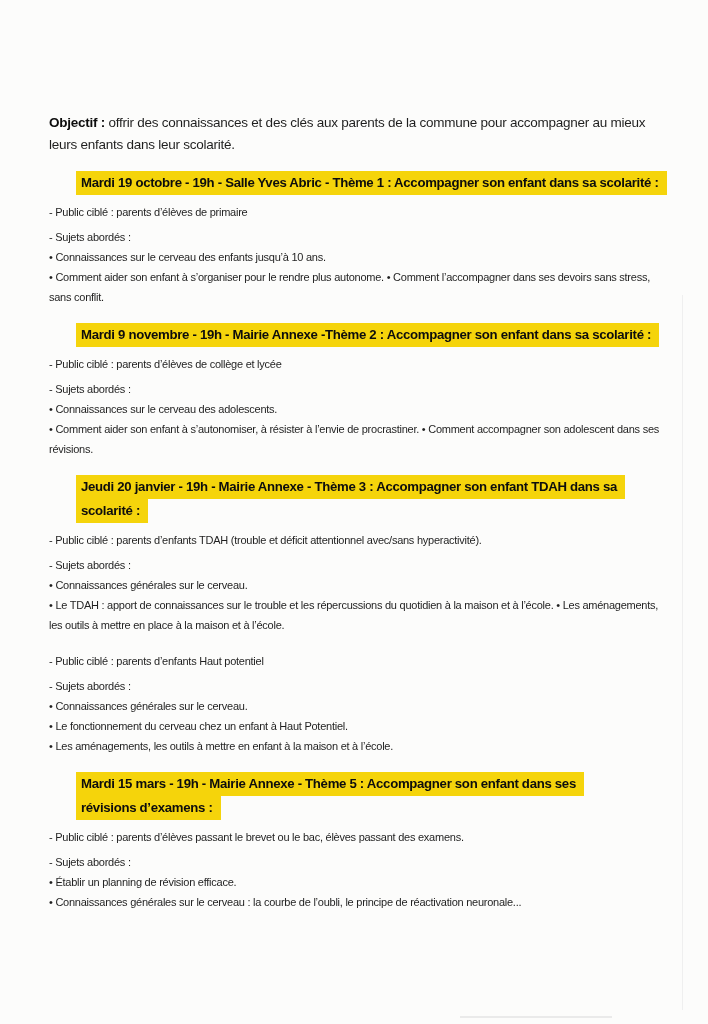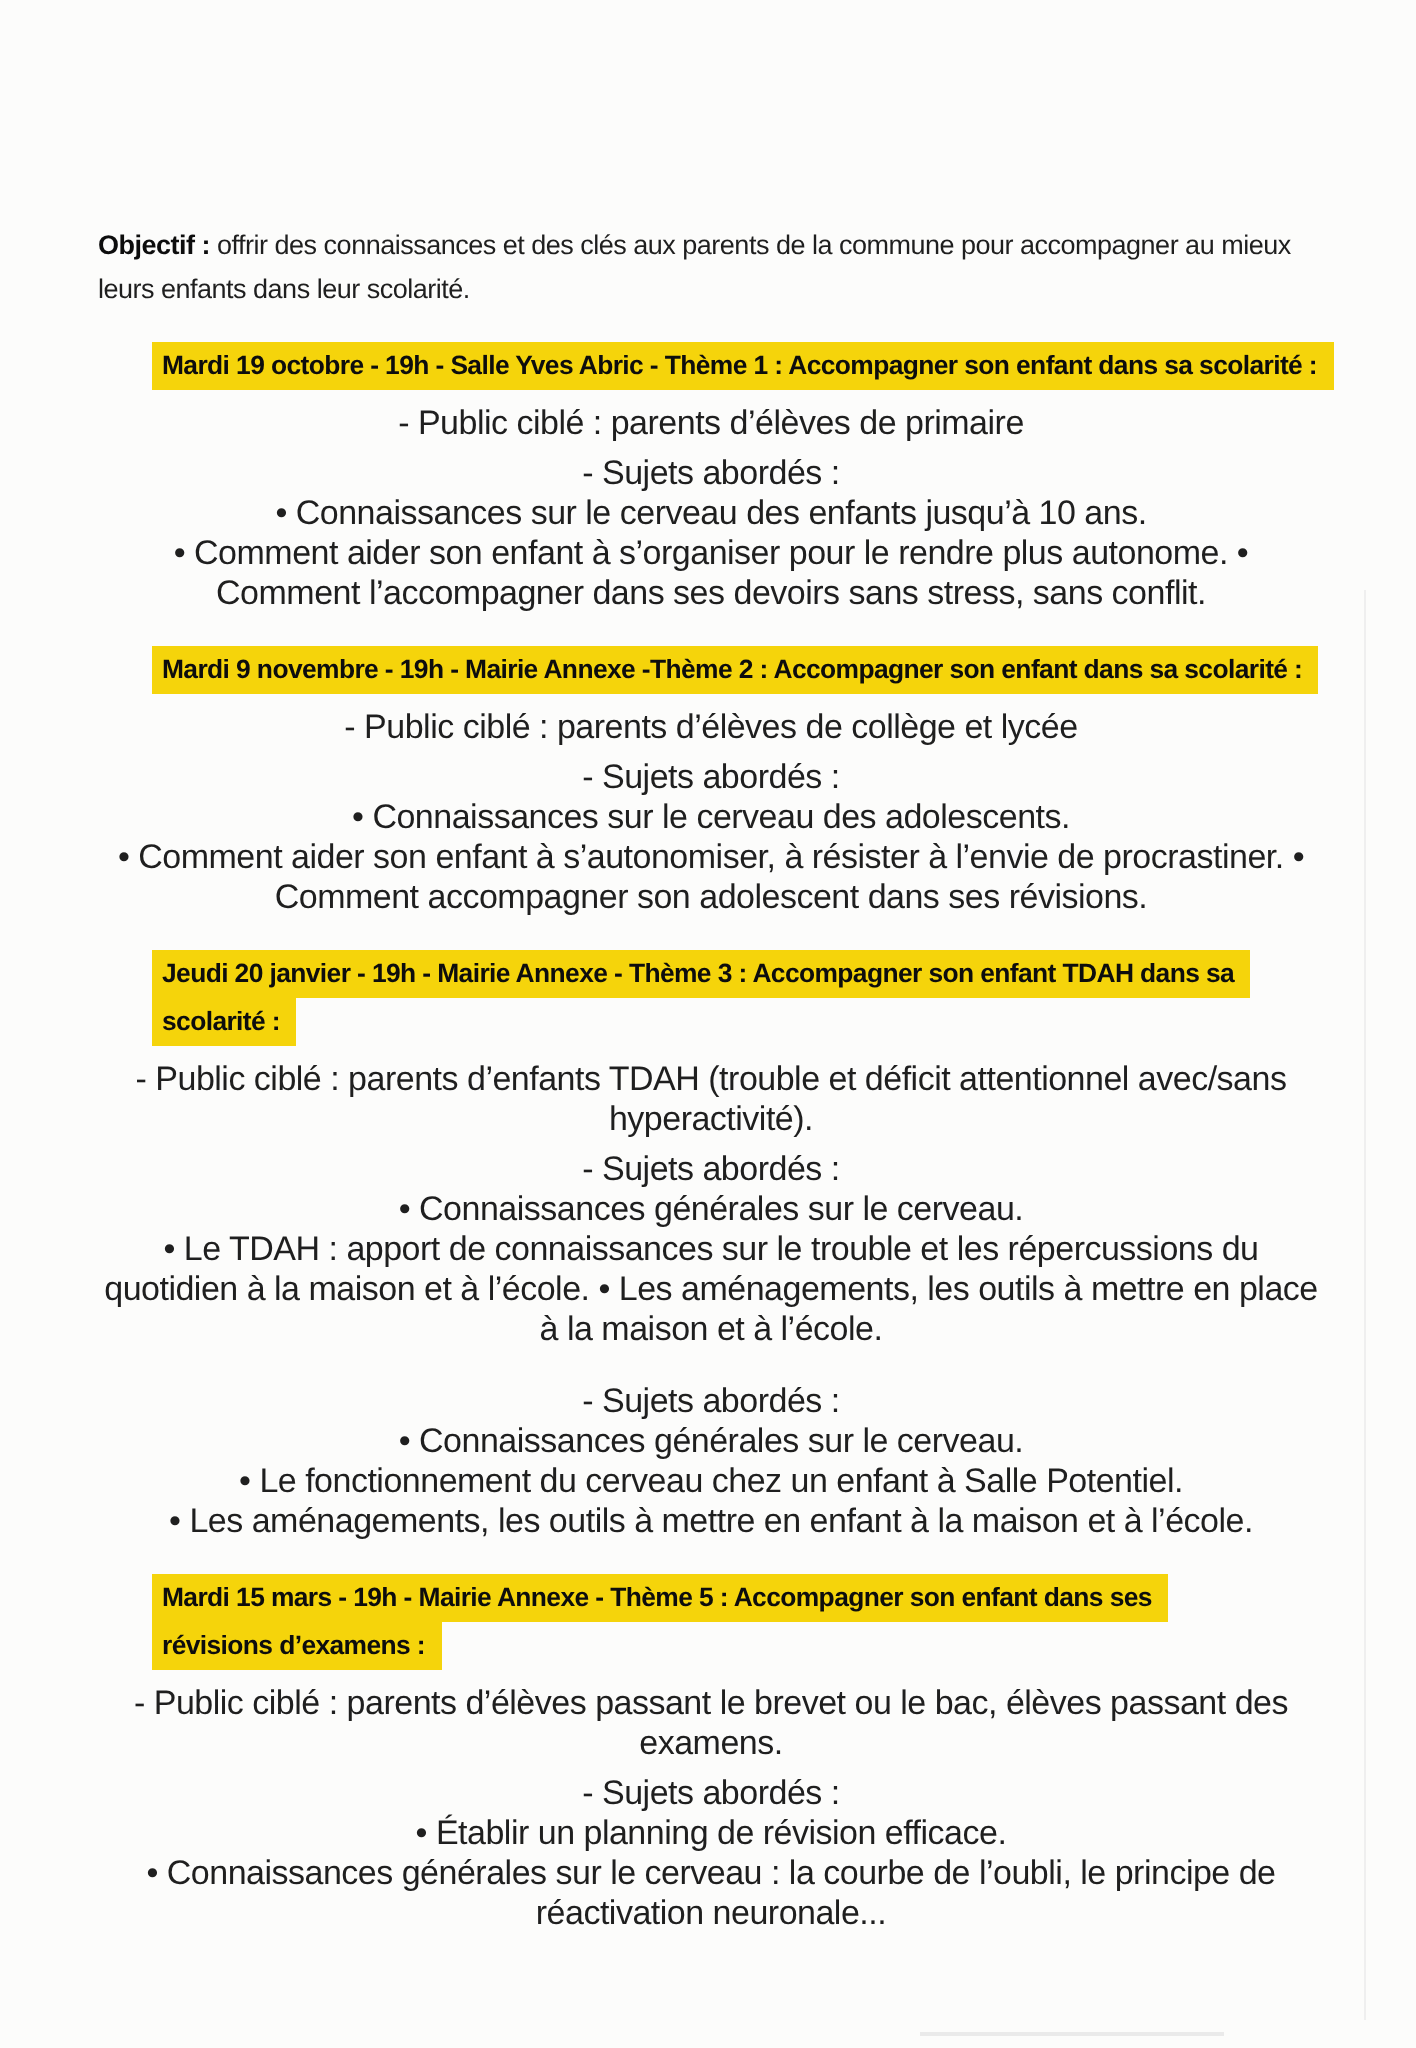--- a/index.html
+++ b/index.html
@@ -50,10 +50,9 @@
   }
   .hl.stretch { word-spacing: 2.5px; }
   .body-line {
-    font-size: 17px;
+    font-size: 11px;
     line-height: 20px;
     letter-spacing: -0.25px;
-    text-align: center;
   }
   .public { margin-bottom: 5px; }
   .scan-line-v {

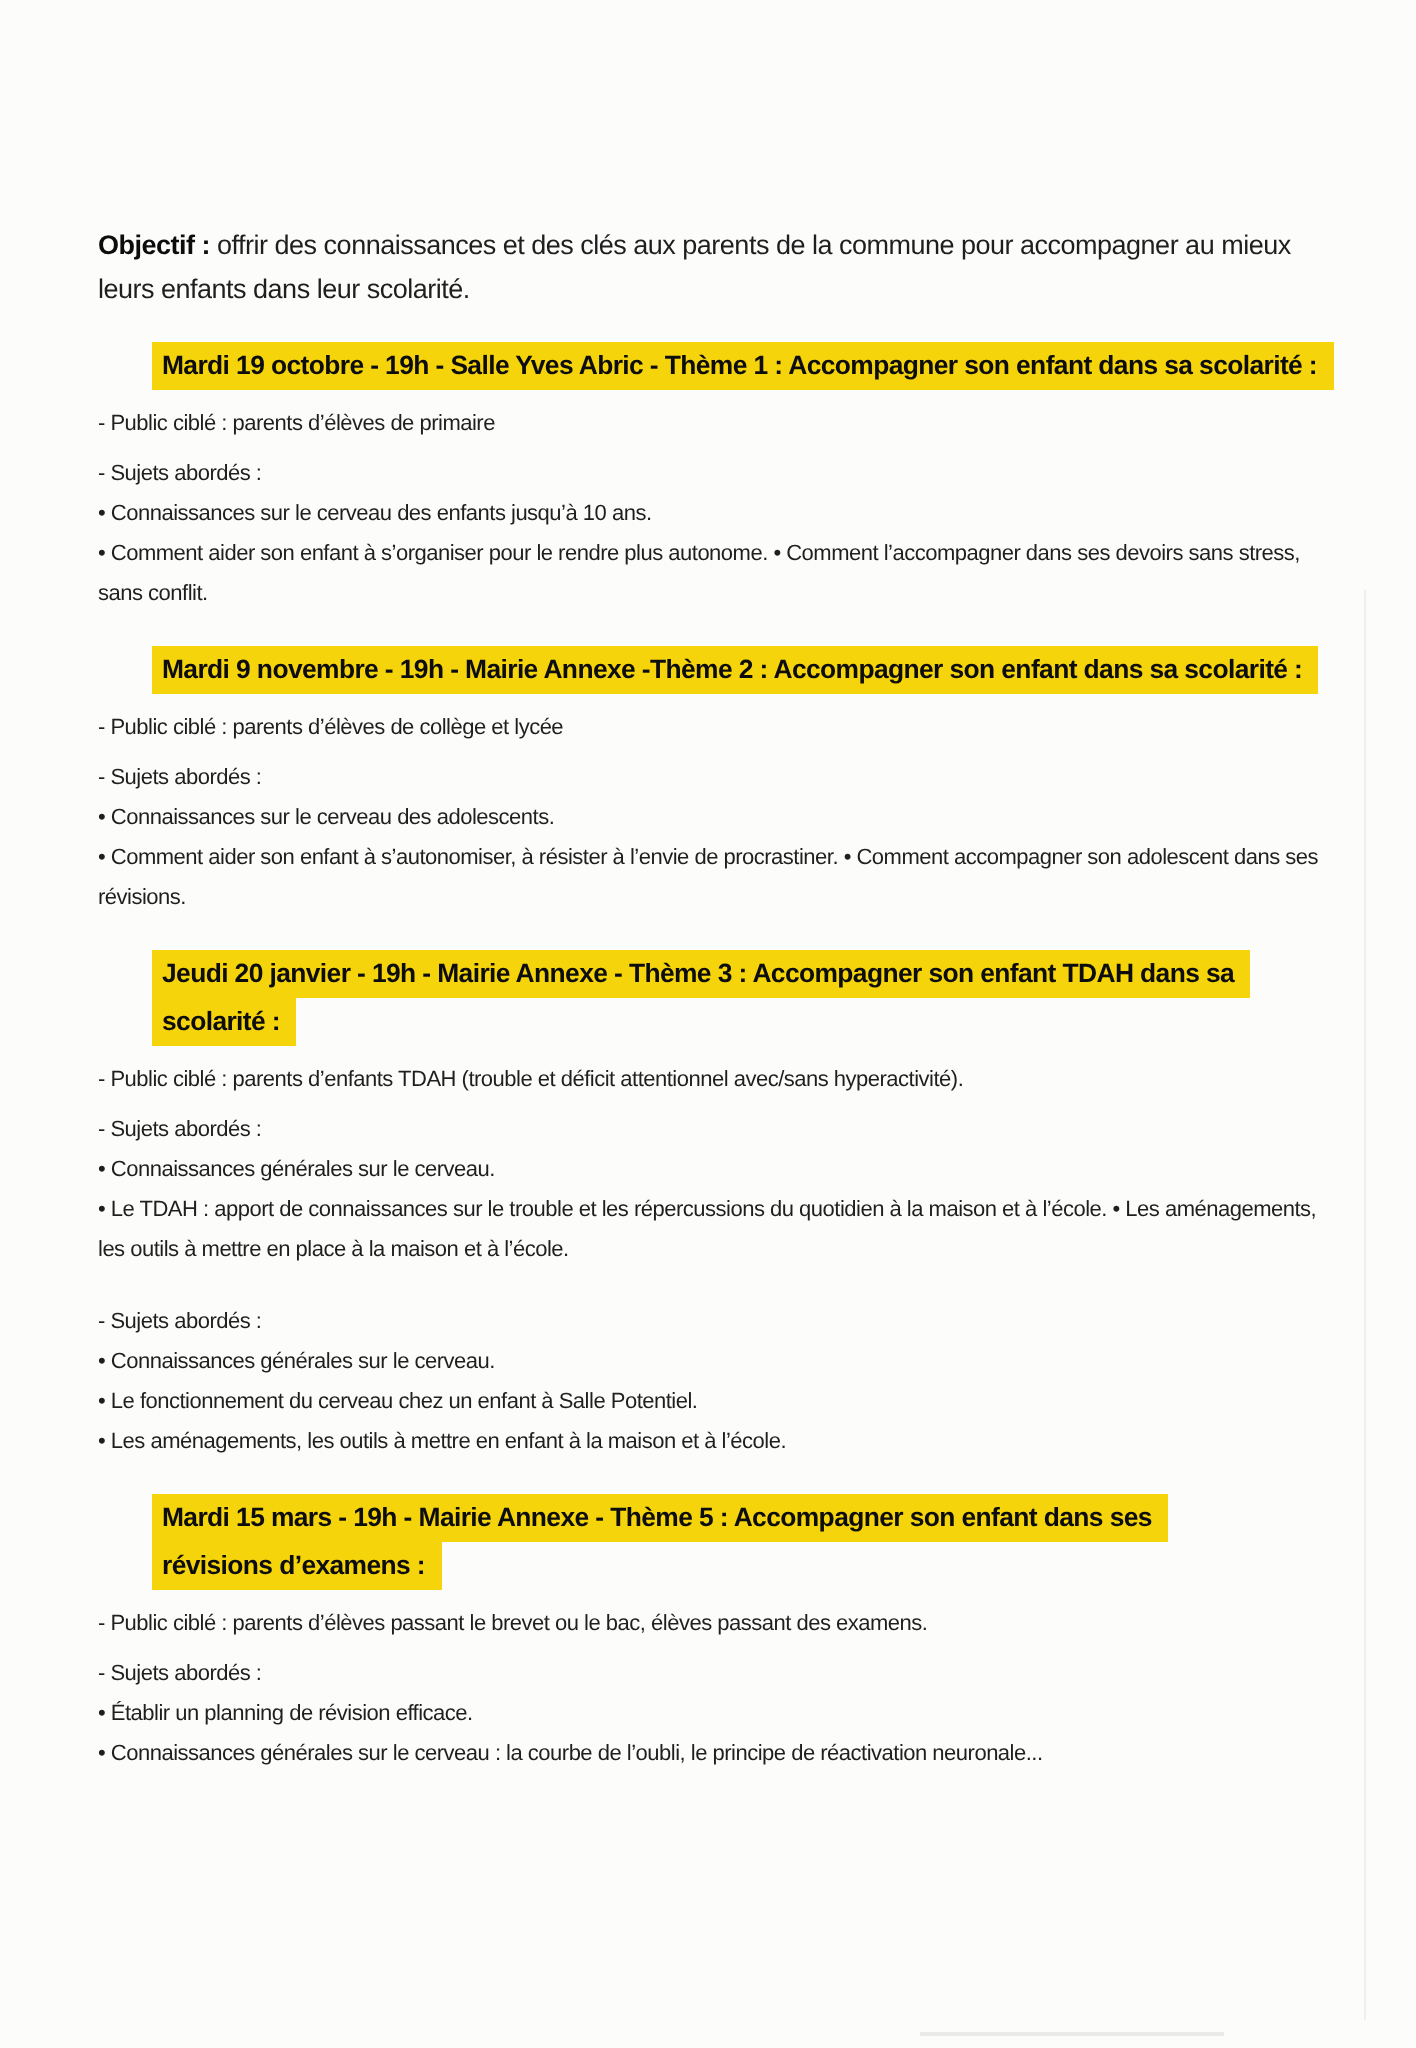--- a/index.html
+++ b/index.html
@@ -107,6 +107,7 @@
   </div>
 
   <div class="session">
+    <p class="body-line public">- Public ciblé : parents d’enfants Haut potentiel</p>
     <p class="body-line">- Sujets abordés :</p>
     <p class="body-line">• Connaissances générales sur le cerveau.</p>
     <p class="body-line">• Le fonctionnement du cerveau chez un enfant à Salle Potentiel.</p>

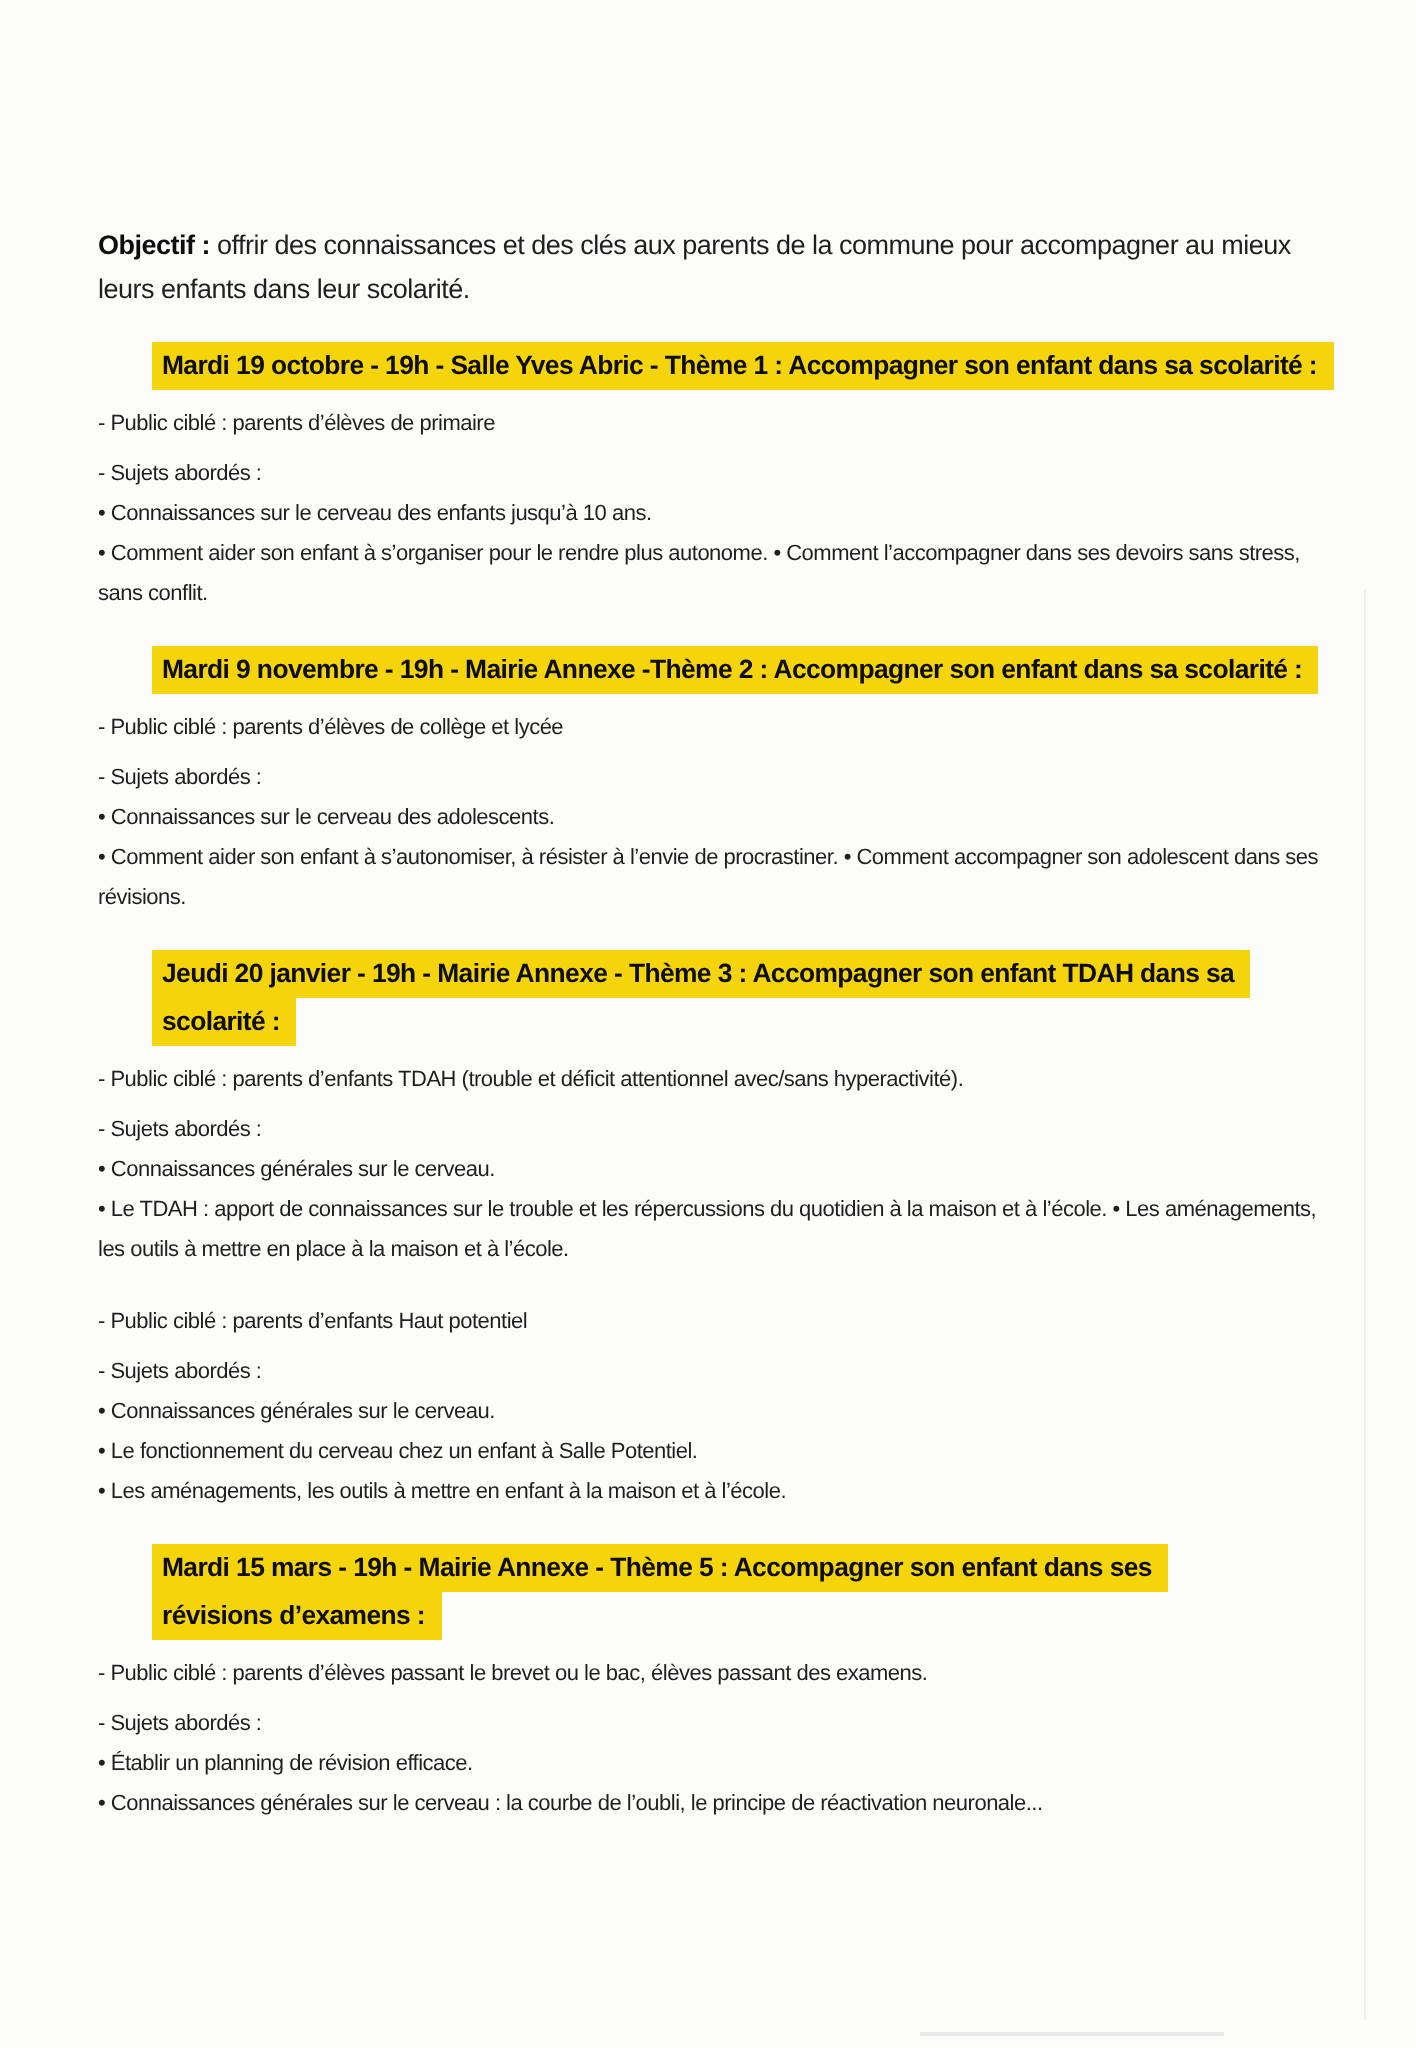--- a/index.html
+++ b/index.html
@@ -110,7 +110,7 @@
     <p class="body-line public">- Public ciblé : parents d’enfants Haut potentiel</p>
     <p class="body-line">- Sujets abordés :</p>
     <p class="body-line">• Connaissances générales sur le cerveau.</p>
-    <p class="body-line">• Le fonctionnement du cerveau chez un enfant à Salle Potentiel.</p>
+    <p class="body-line">• Le fonctionnement du cerveau chez un enfant à Haut Potentiel.</p>
     <p class="body-line">• Les aménagements, les outils à mettre en enfant à la maison et à l’école.</p>
   </div>
 

